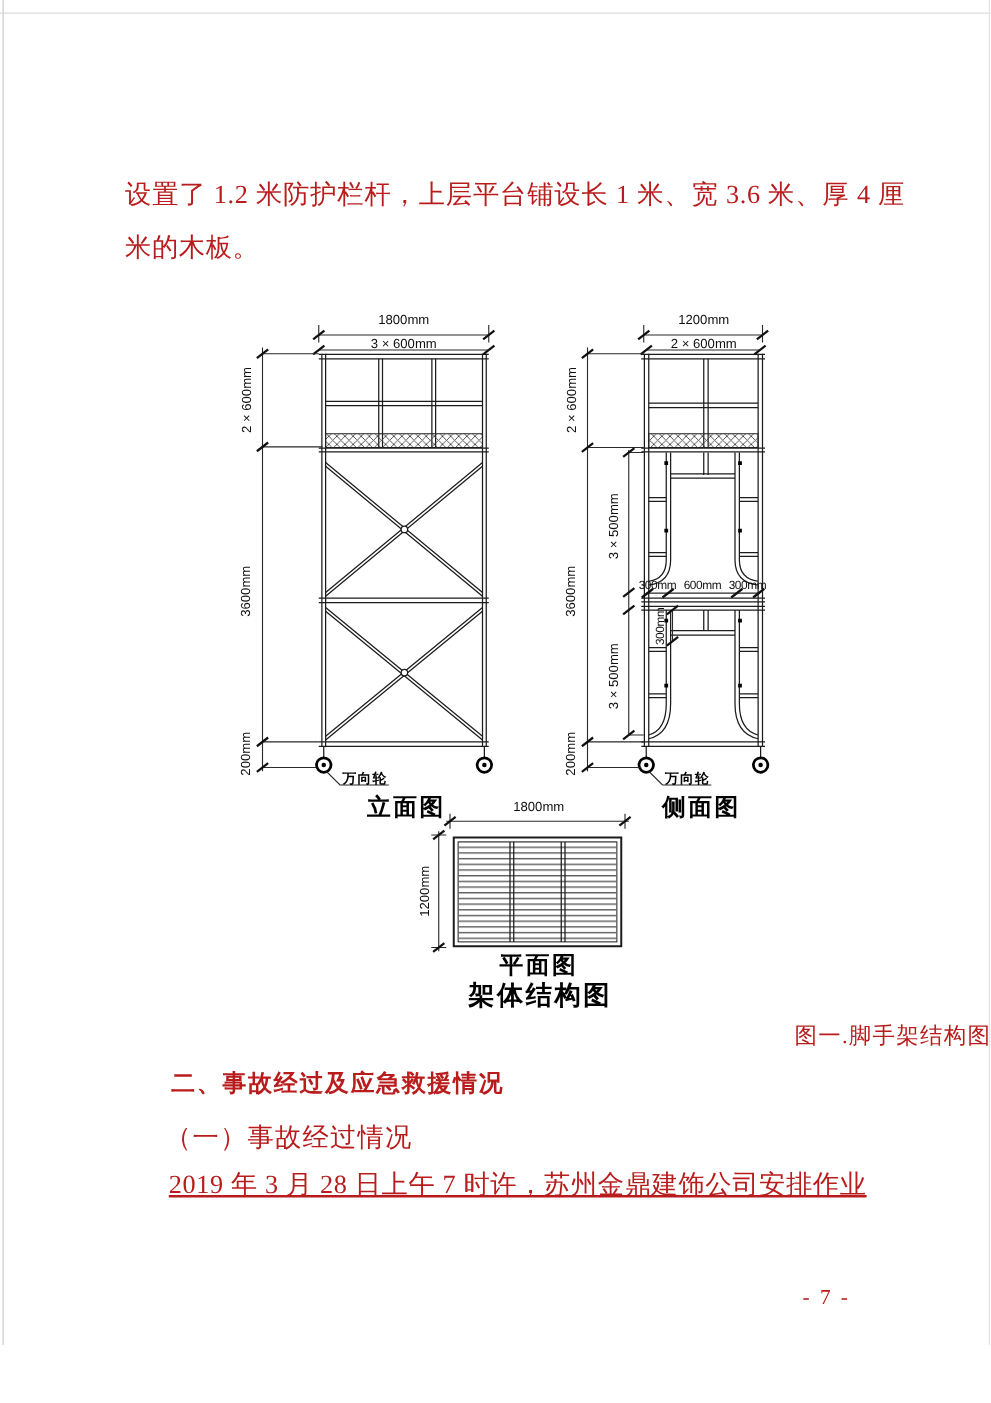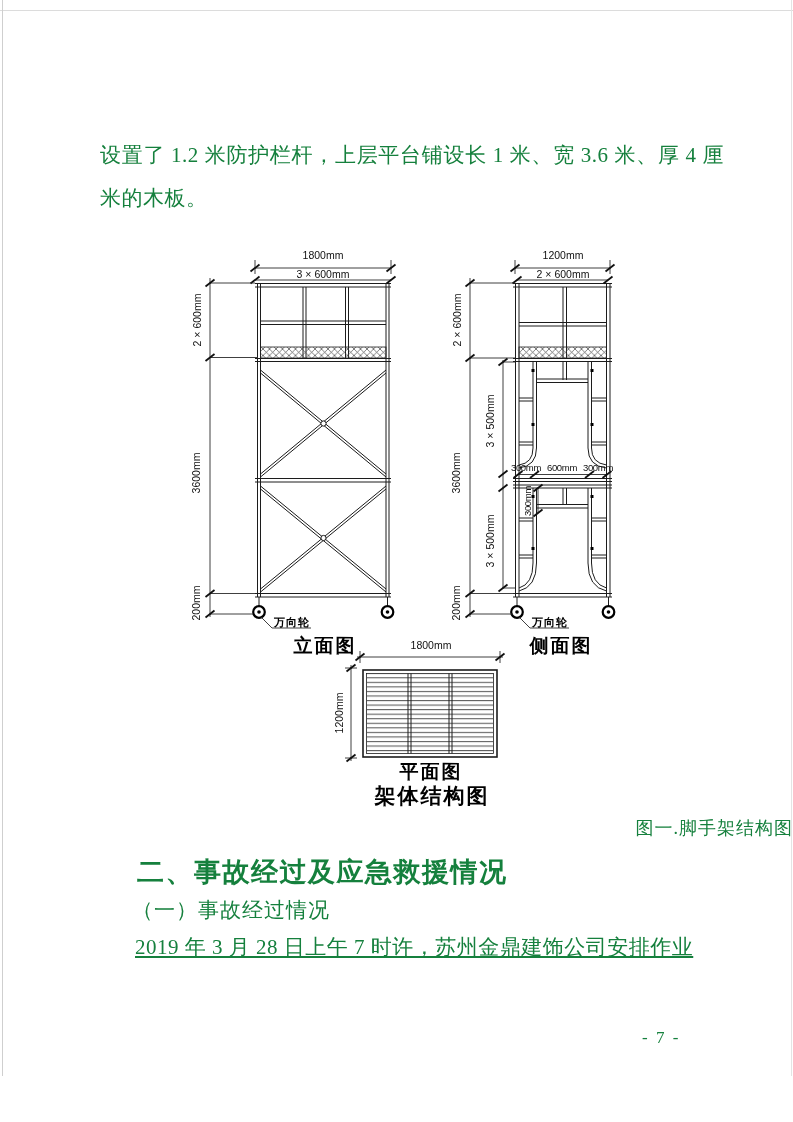--- a/index.html
+++ b/index.html
@@ -4,7 +4,7 @@
 <style>
   html,body{margin:0;padding:0;background:#ffffff;}
   .page{position:relative;width:793px;height:1076px;background:#fff;overflow:hidden;
-        font-family:"Liberation Serif",serif;color:#15803d;}
+        font-family:"Liberation Serif",serif;color:#b91c1c;}
   .edge-top{position:absolute;top:10px;left:0;width:100%;height:1px;background:#dcdcdc;}
   .edge-left{position:absolute;top:0;left:2px;width:1px;height:100%;background:#cfcfcf;}
   .edge-right{position:absolute;top:0;right:1px;width:1px;height:100%;background:#e4e4e4;}

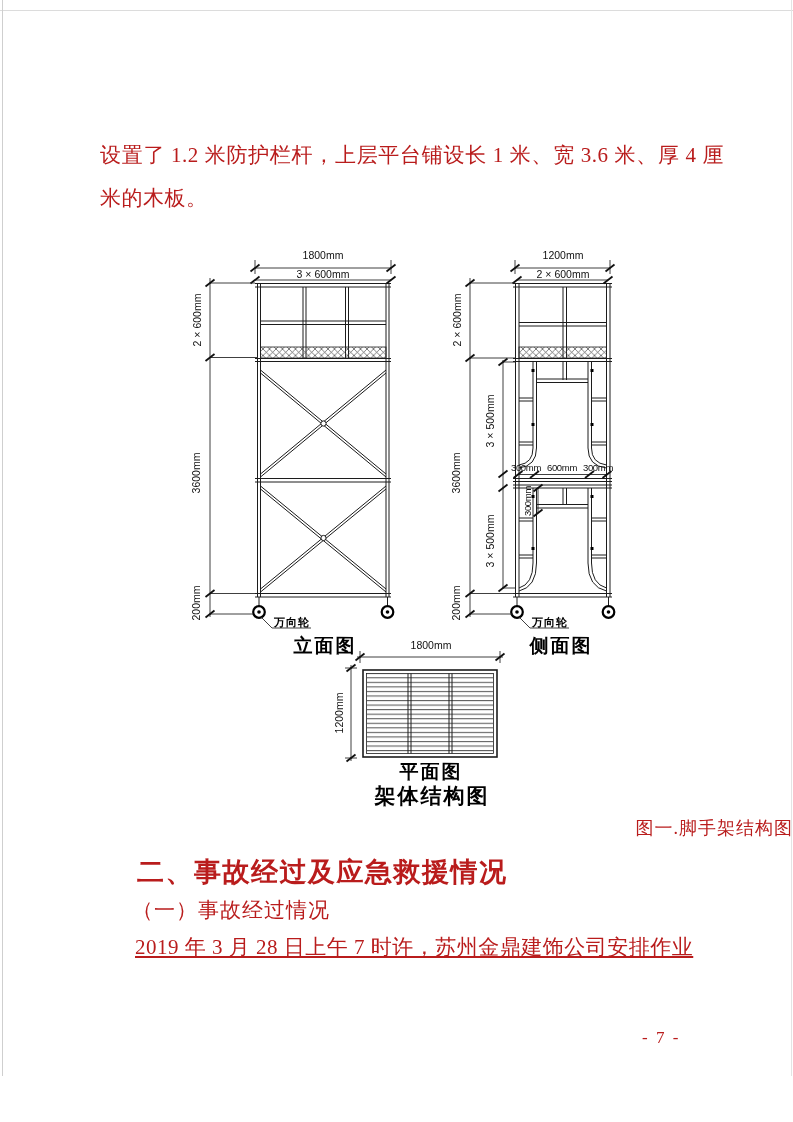--- a/index.html
+++ b/index.html
@@ -14,7 +14,7 @@
   .fig-caption{position:absolute;left:0;top:816px;width:100%;text-align:right;
                font-size:18px;letter-spacing:1px;}
   .heading{position:absolute;left:137px;top:854px;font-family:Liberation Mono, monospace;
-           font-weight:bold;font-size:27px;letter-spacing:1.5px;}
+           font-weight:bold;font-size:19px;letter-spacing:1.5px;}
   .subheading{position:absolute;left:132px;top:896px;font-size:21px;letter-spacing:1px;}
   .bodyline{position:absolute;left:135px;top:933px;font-size:21px;white-space:nowrap;letter-spacing:.5px;text-decoration:underline;}
   .pageno{position:absolute;left:642px;top:1028px;font-size:17px;letter-spacing:2px;}

